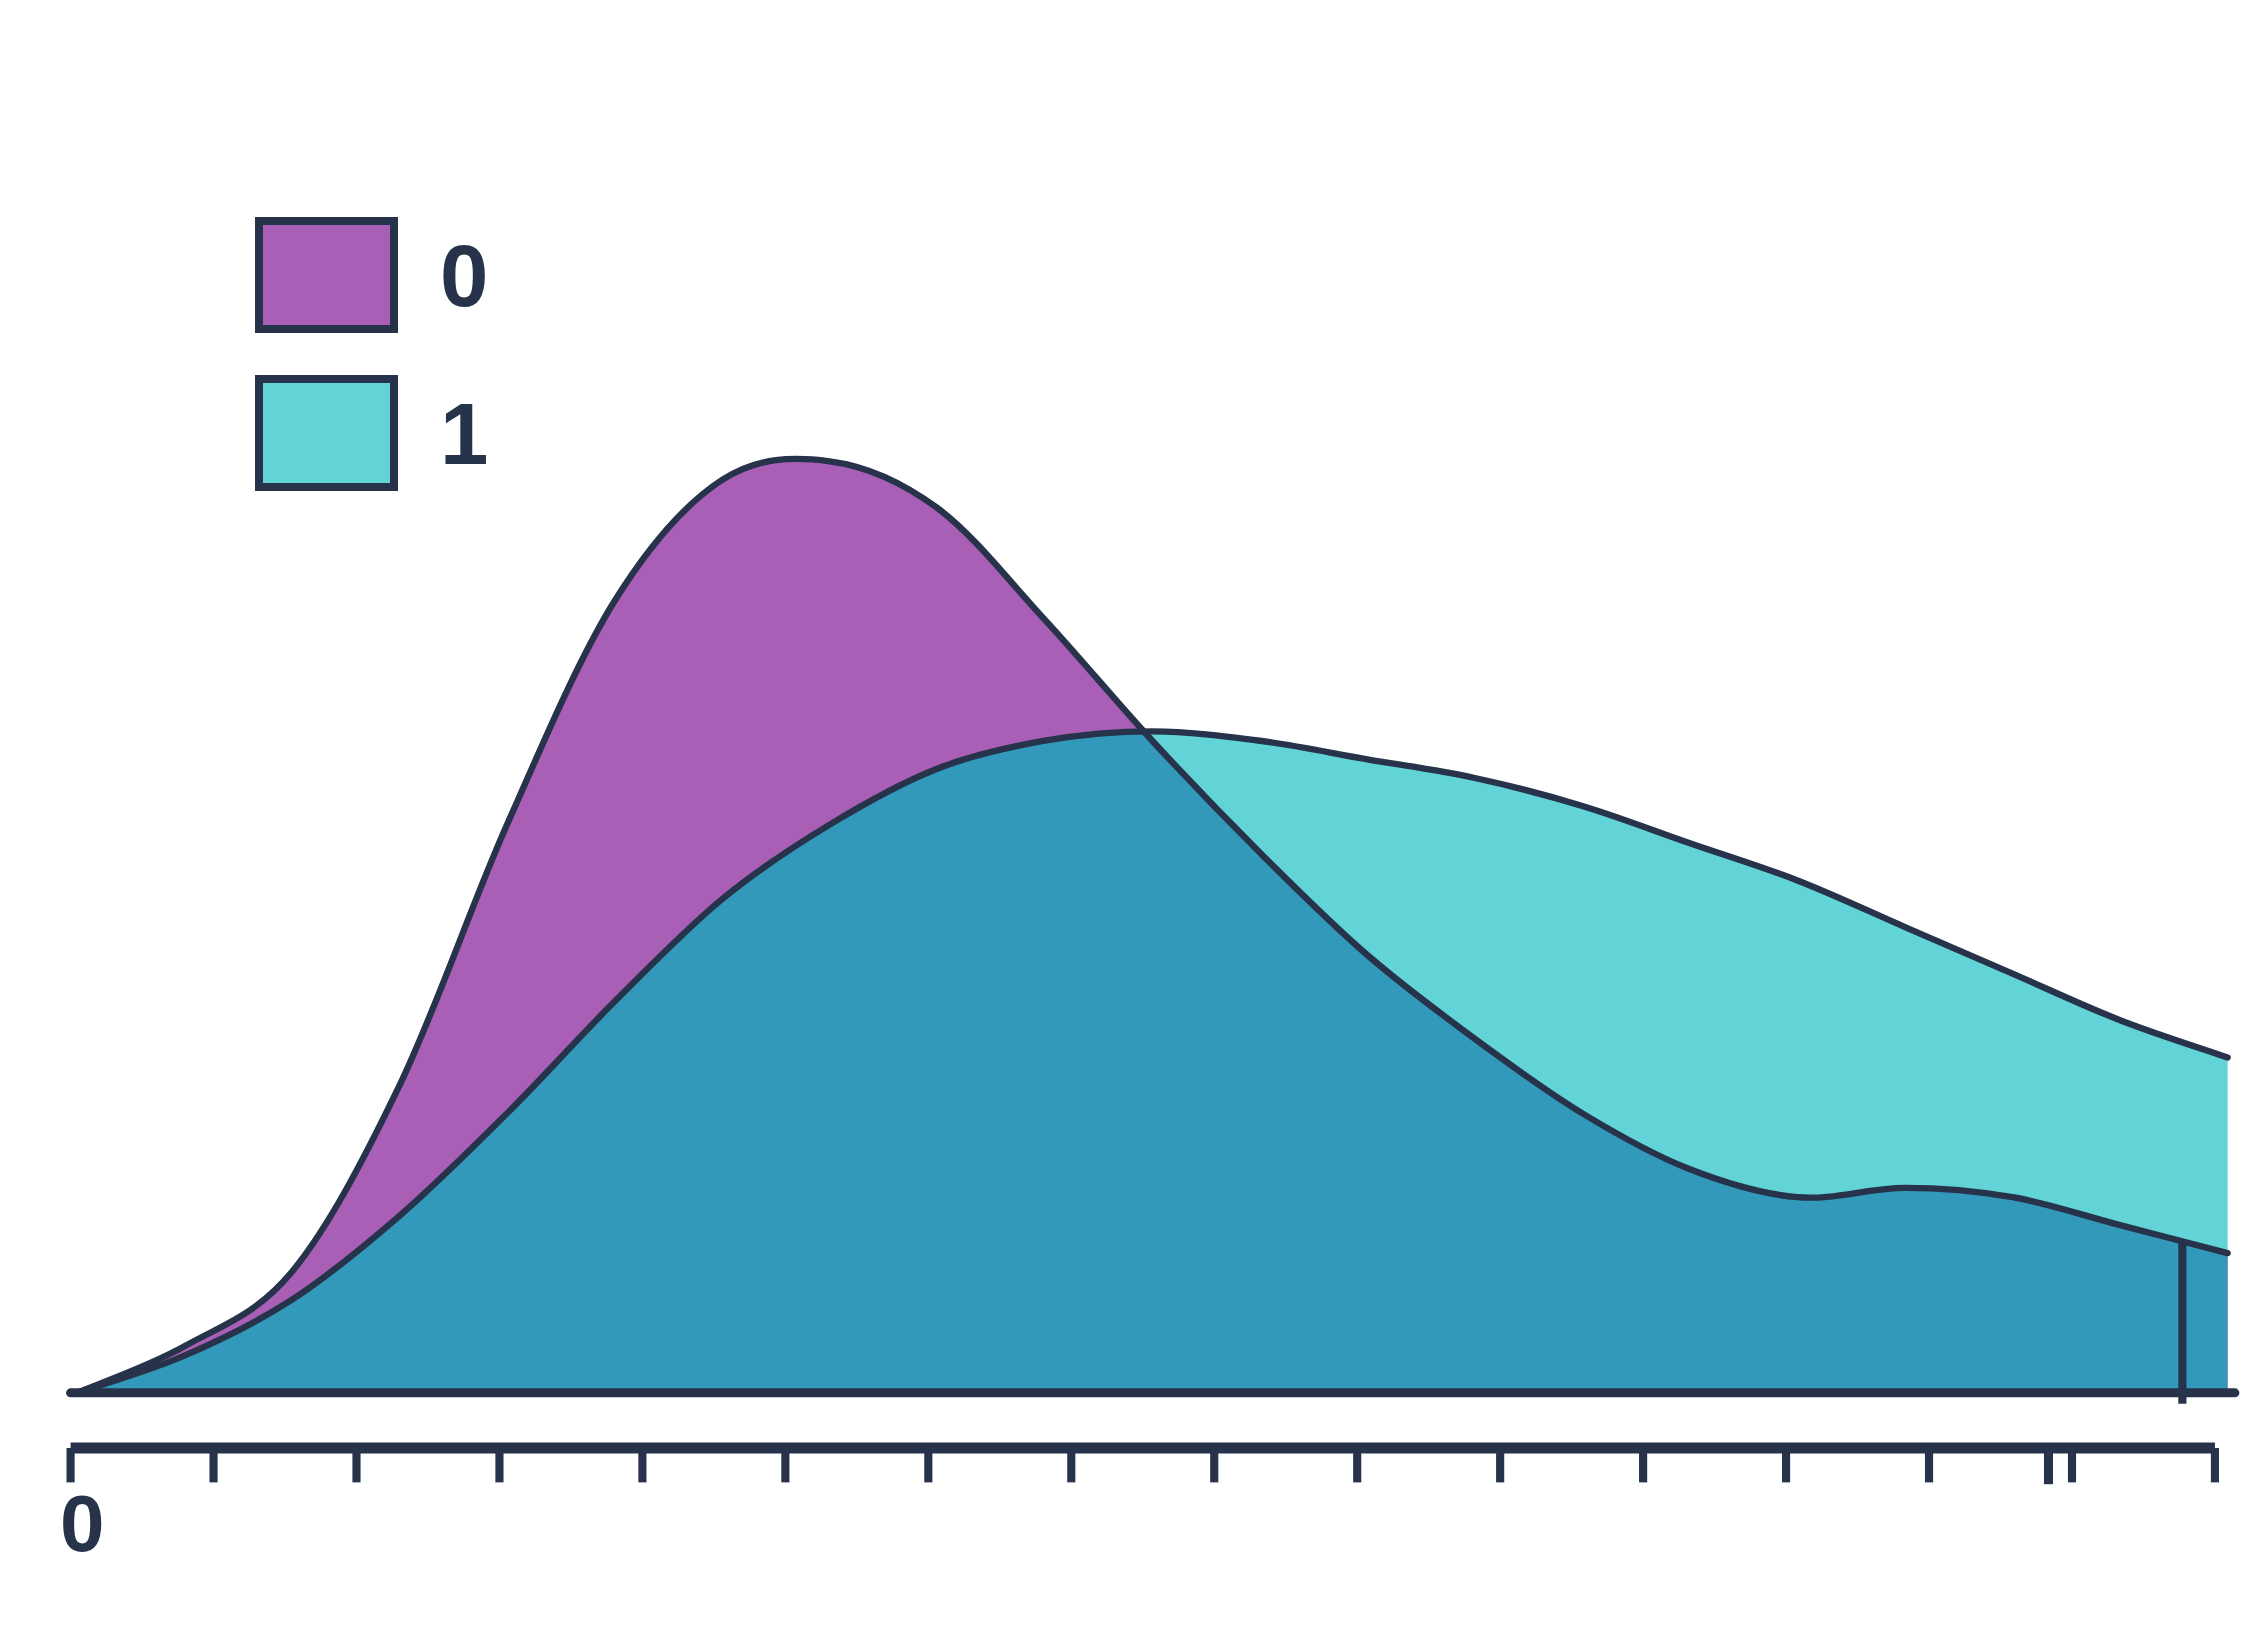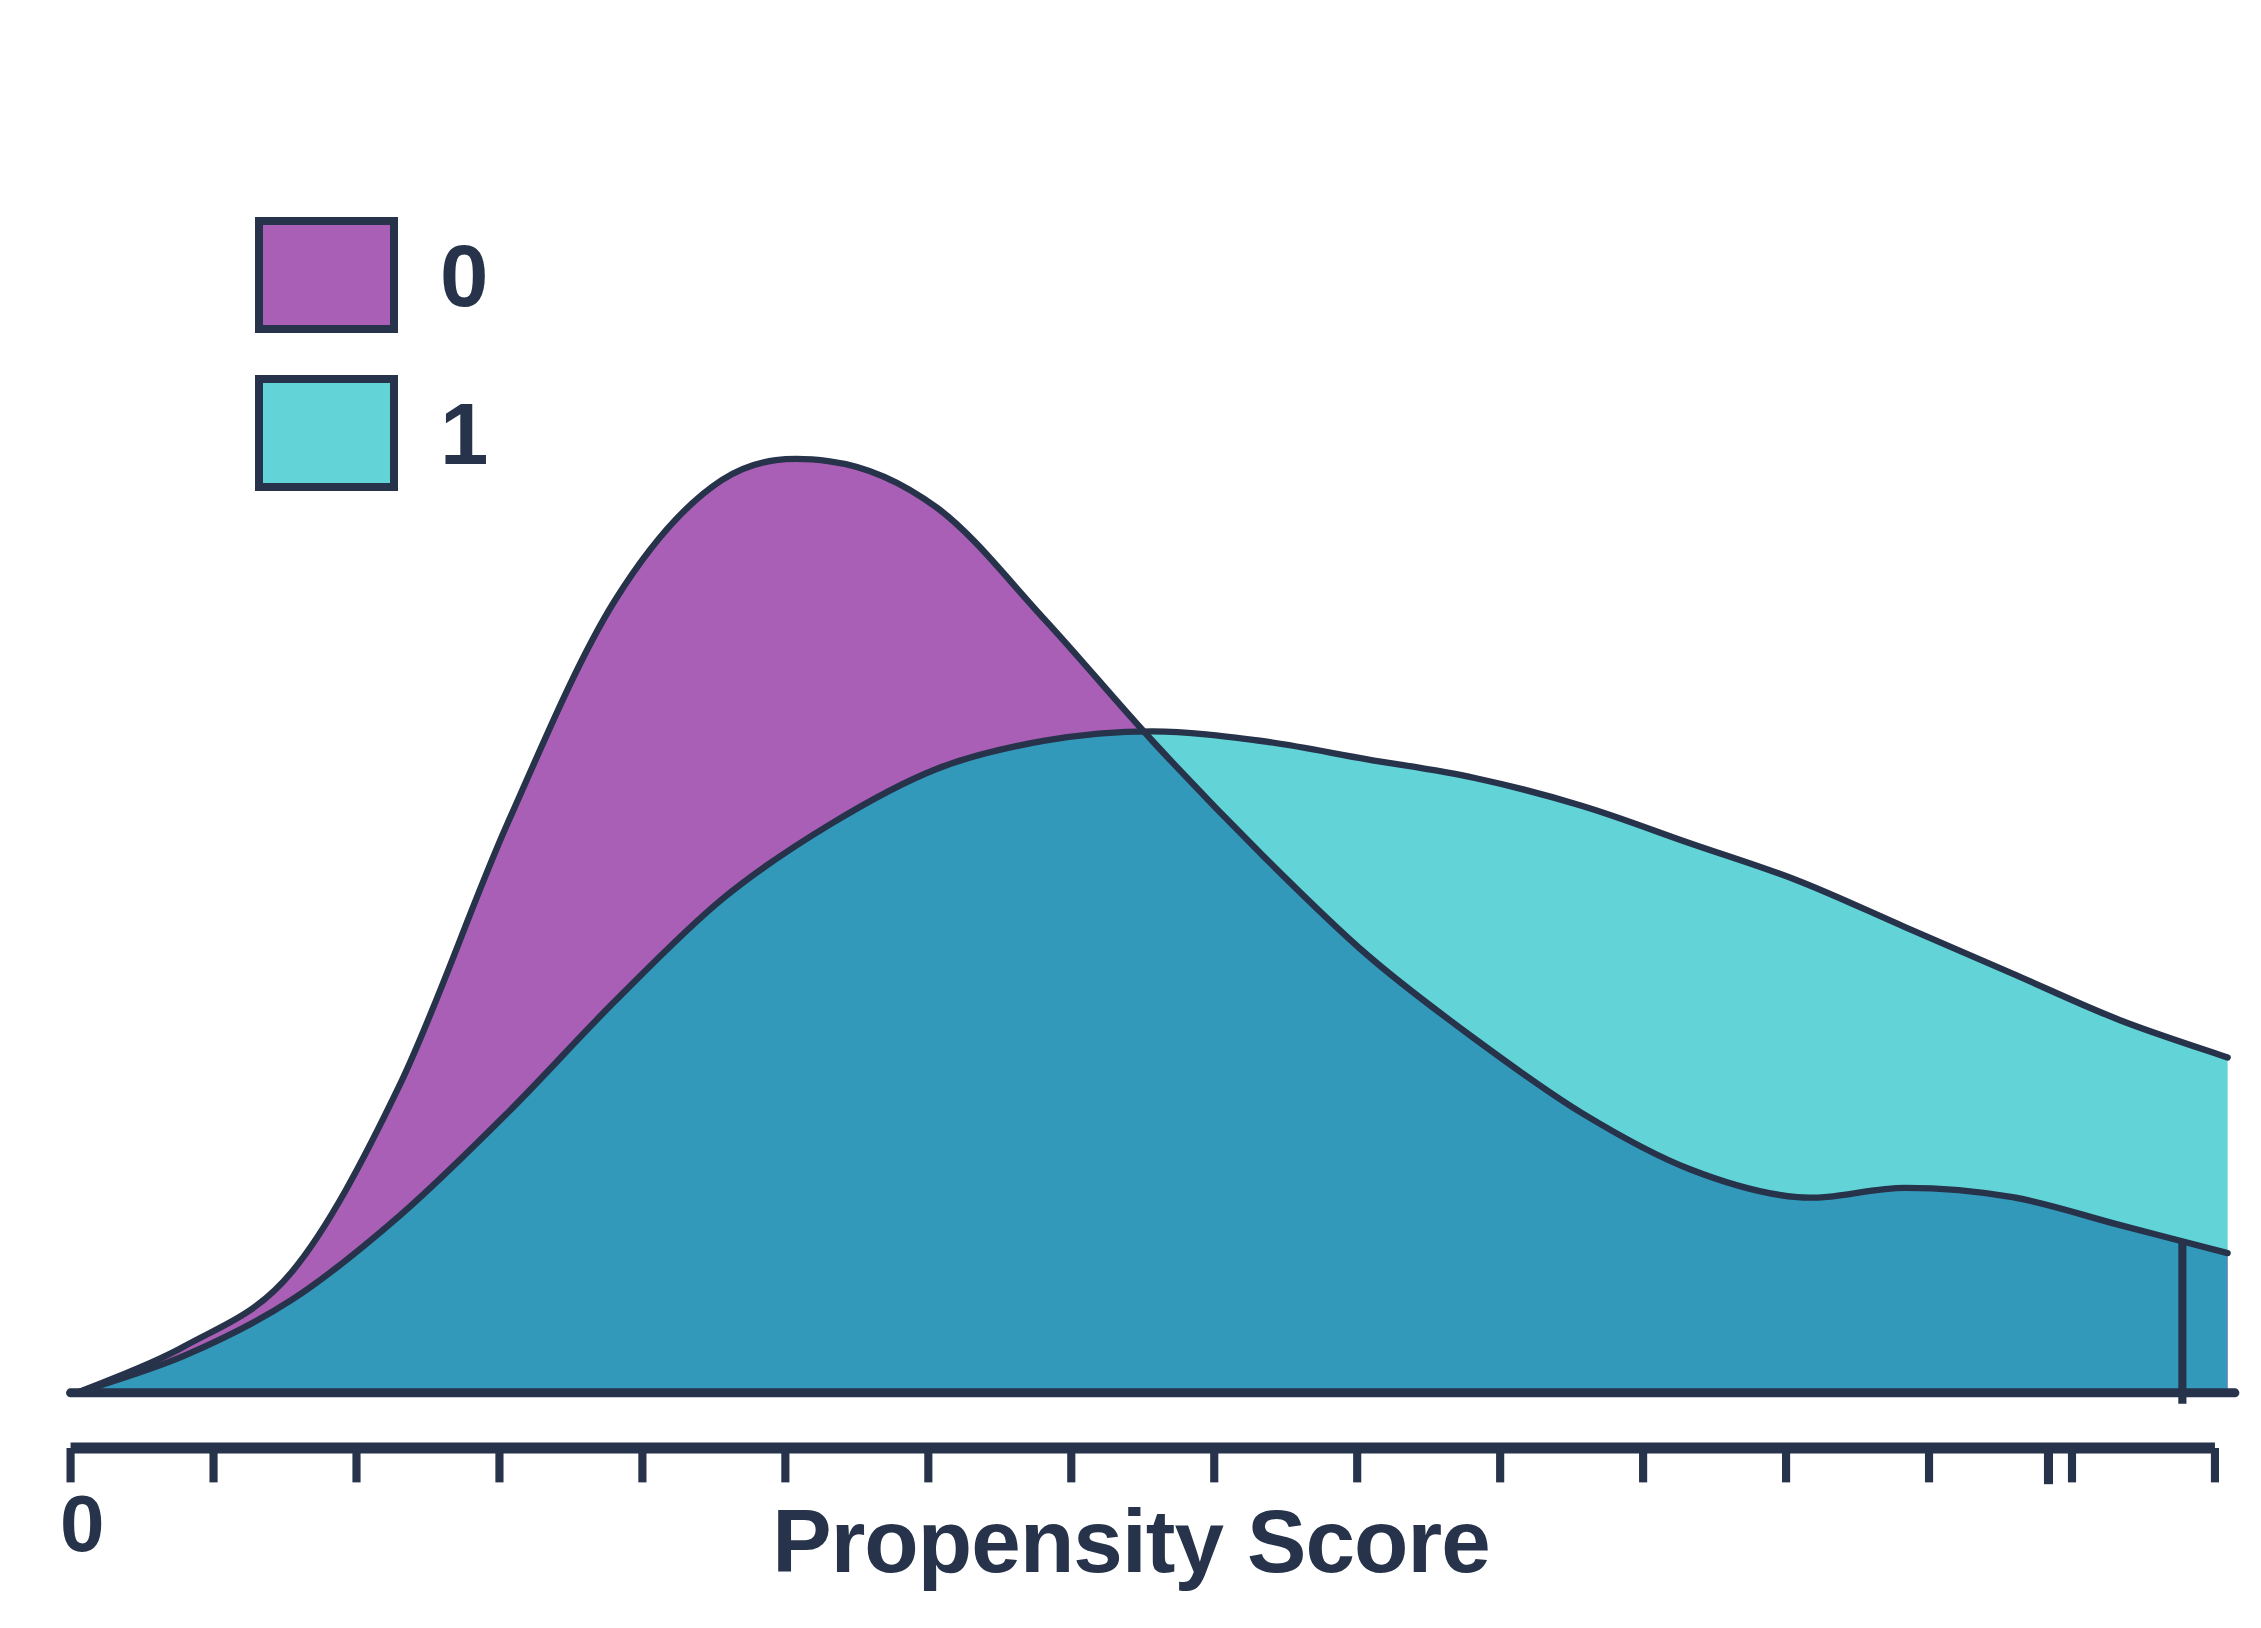--- a/index.html
+++ b/index.html
@@ -148,7 +148,6 @@
 
   <div class="axis-zero-label">0</div>
 
-  <div class="xaxis-title">Propensity Score</div>
 
 </div>
 

